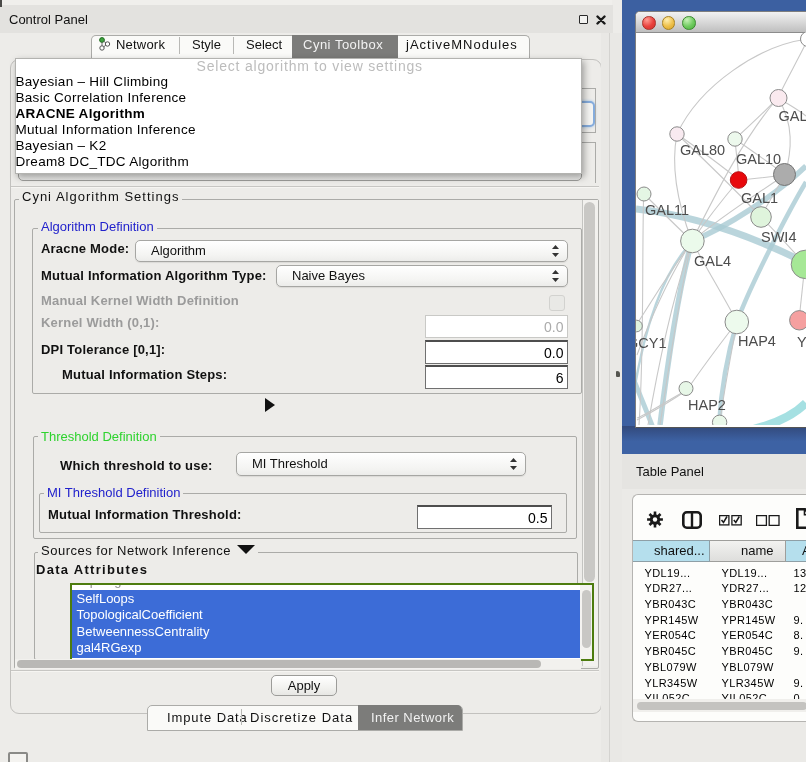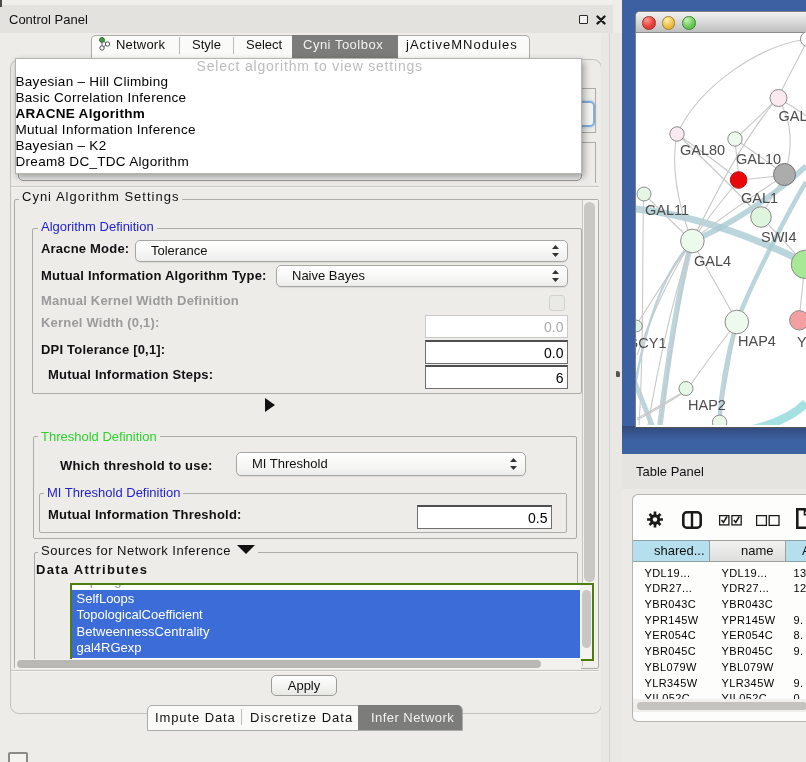--- a/index.html
+++ b/index.html
@@ -70,7 +70,7 @@
 
 <div class="lbl abs" style="left:41px;top:241px;">Aracne Mode:</div>
 <div class="combo" style="left:135px;top:240px;width:431px;height:20px;">
-      <span class="ct">Tolerance</span>
+      <span class="ct">Algorithm</span>
  <svg class="stp" viewBox="0 0 7 12">
         <path d="M3.5 0 L7 4 L0 4 Z" fill="#333"></path>
         <path d="M3.5 12 L7 8 L0 8 Z" fill="#333"></path>

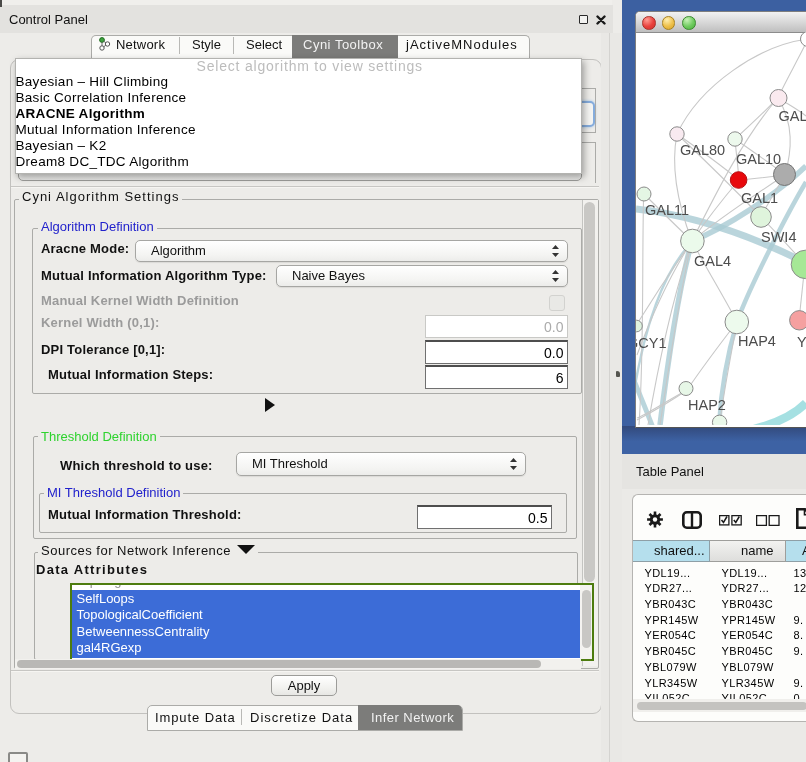--- a/index.html
+++ b/index.html
@@ -99,7 +99,7 @@
       <span class="fval" style="color:#000;">0.0</span>
     </div>
 
-<div class="lbl abs" style="left:32px;top:367px;padding-left:16px;">Mutual Information Steps:</div>
+<div class="lbl abs" style="left:46px;top:367px;padding-left:16px;">Mutual Information Steps:</div>
 <div class="field" style="left:425px;top:365px;width:141px;height:21px;border:1px solid #707070;border-top:2px solid #4E4E4E;">
       <span class="fval" style="color:#000;">6</span>
     </div>

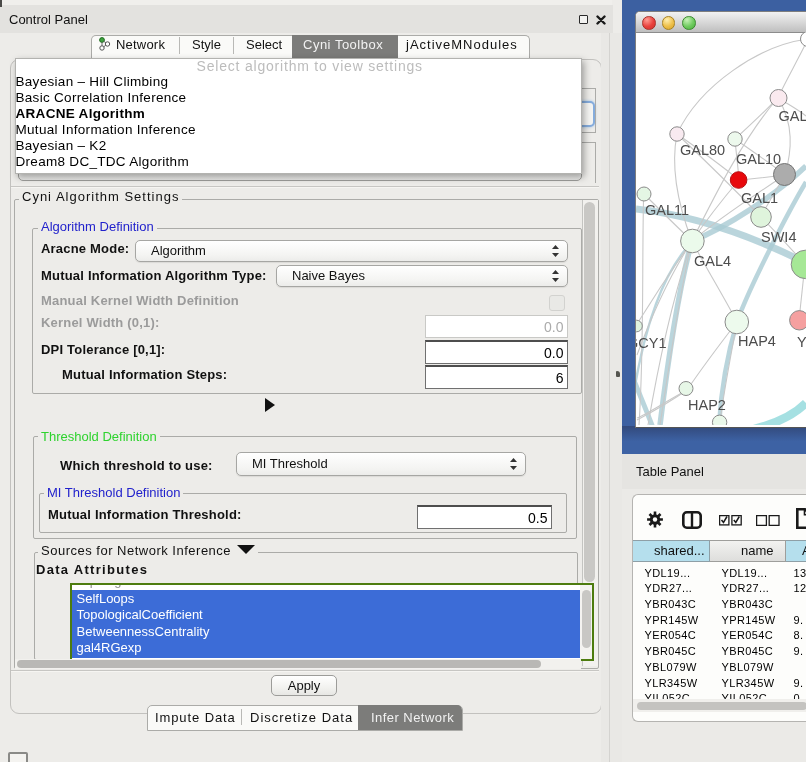--- a/index.html
+++ b/index.html
@@ -151,7 +151,7 @@
 
 <div class="abs" style="left:147px;top:705px;width:314px;height:24px;background:#FAFAF8;border:1px solid #ABABA8;border-radius:5px 5px 0 0;"></div>
 <div class="abs" style="left:358px;top:705px;width:104px;height:25px;background:#7C7C7A;border-radius:0 5px 0 0;"></div>
-<div class="abs" style="left:155px;top:709.5px;font-size:13px;letter-spacing:0.9px;color:#111;">Impute Data</div>
+<div class="abs" style="left:167px;top:709.5px;font-size:13px;letter-spacing:0.9px;color:#111;">Impute Data</div>
 <div class="abs" style="left:241px;top:709px;width:1px;height:16px;background:#B9B9B6;"></div>
 <div class="abs" style="left:250px;top:709.5px;font-size:13px;letter-spacing:1px;color:#111;">Discretize Data</div>
 <div class="abs" style="left:371px;top:709.5px;font-size:13px;letter-spacing:0.45px;color:#F2F2F2;">Infer Network</div>

